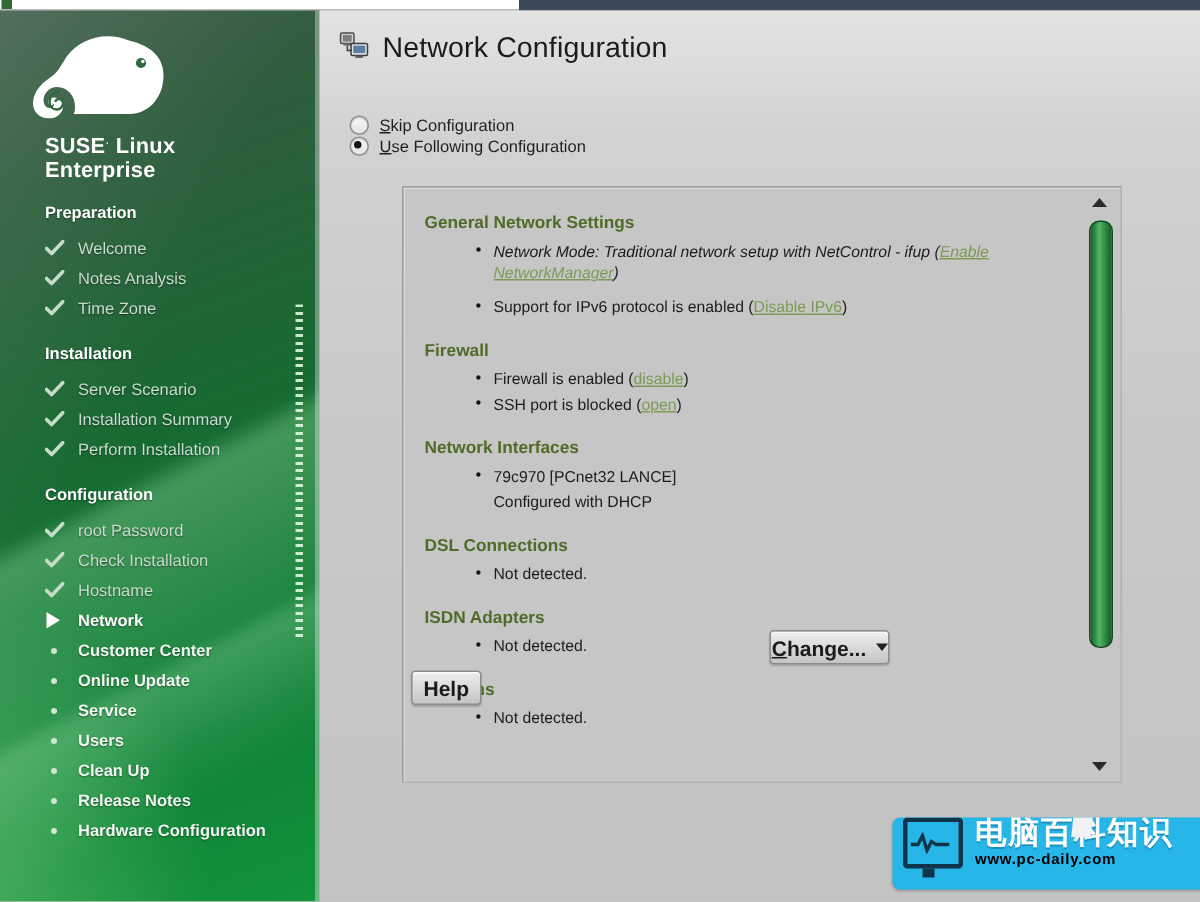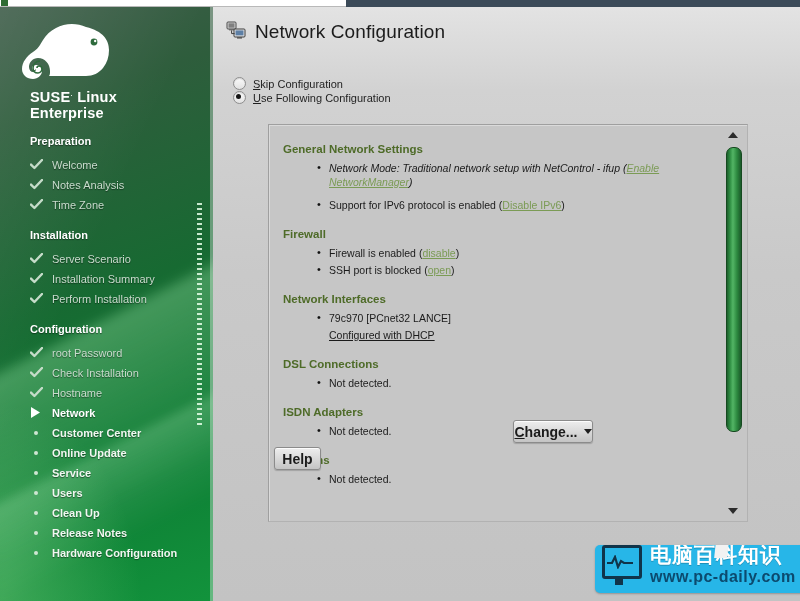--- a/index.html
+++ b/index.html
@@ -119,7 +119,7 @@
   .bl:before{
     content:"\2022";position:absolute;left:0;top:-1px;font-size:11px;color:#111;
   }
-  .bl.nob{padding-left:12px;text-decoration:underline;}
+  .bl.nob{padding-left:12px;}
   .bl.nob:before{content:"";}
   .bl.wide{margin-bottom:9px;font-style:italic;}
   .lnk{color:#7b9b55;text-decoration:underline;}

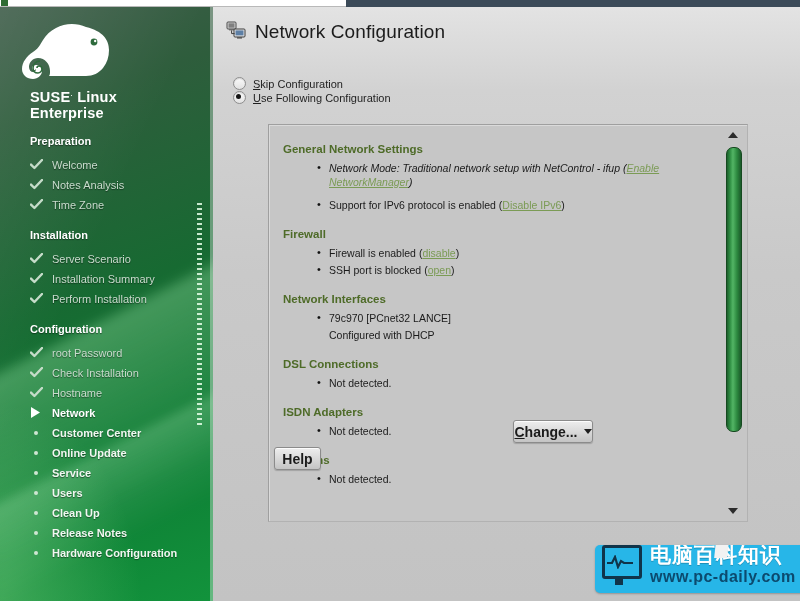--- a/index.html
+++ b/index.html
@@ -164,7 +164,7 @@
   #wm-txt{margin-left:8px;line-height:1;}
   #wm-cn{font-size:21px;font-weight:bold;color:#ffffff;letter-spacing:1px;
          font-family:"DejaVu Sans",sans-serif;text-shadow:0 1px 0 rgba(0,0,0,.2);}
-  #wm-url{font-size:16px;font-weight:bold;color:#0c4a6e;letter-spacing:.5px;margin-top:3px;}
+  #wm-url{font-size:10px;font-weight:bold;color:#000000;letter-spacing:.5px;margin-top:3px;}
   #wm-tab{position:absolute;left:120px;top:-3px;width:13px;height:16px;background:#f2f2f2;transform:skewX(-6deg);}
 </style>
 </head>

